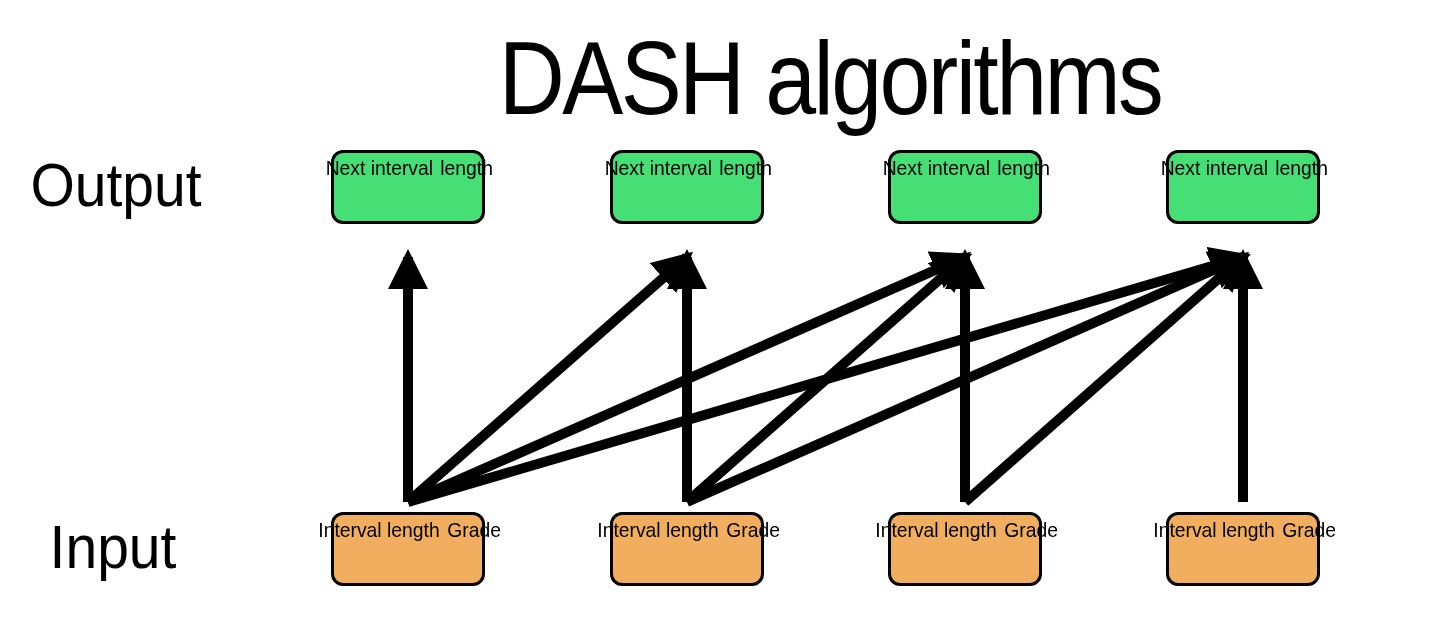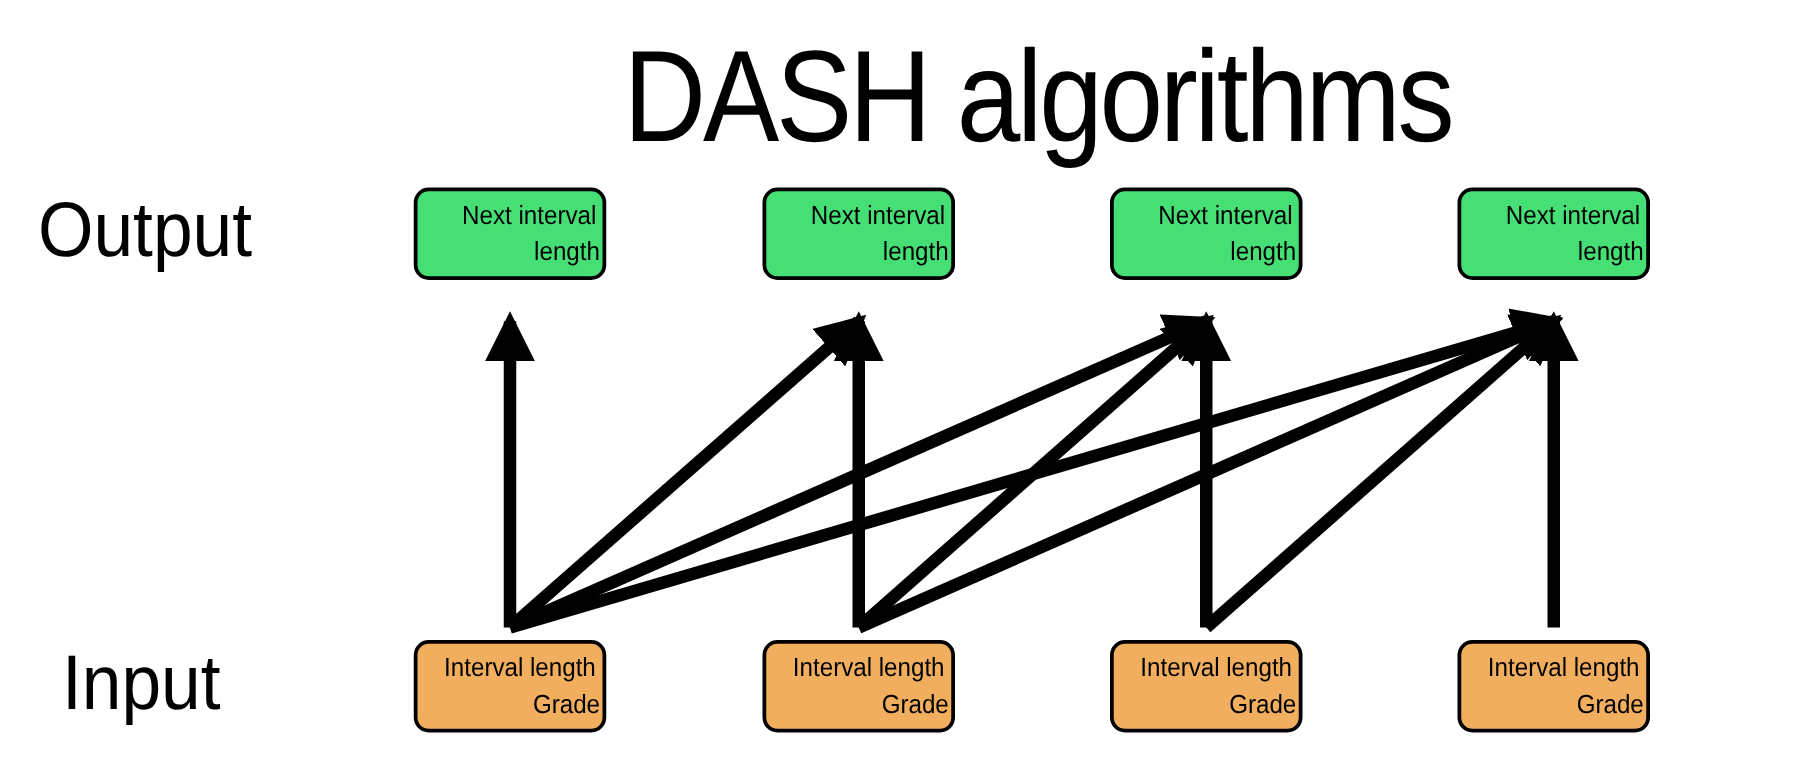--- a/index.html
+++ b/index.html
@@ -23,7 +23,7 @@
     .node {
       position: absolute; width: 154px; height: 74px; box-sizing: border-box;
       border: 3px solid #000; border-radius: 12px;
-      display: flex; flex-direction: column; justify-content: center; align-items: flex-end;
+      display: flex; justify-content: center; align-items: flex-start;
       font-size: 21px; line-height: 29px; text-align: center;
     }
     .node span { display: block; transform: scaleX(0.92); white-space: nowrap; }

